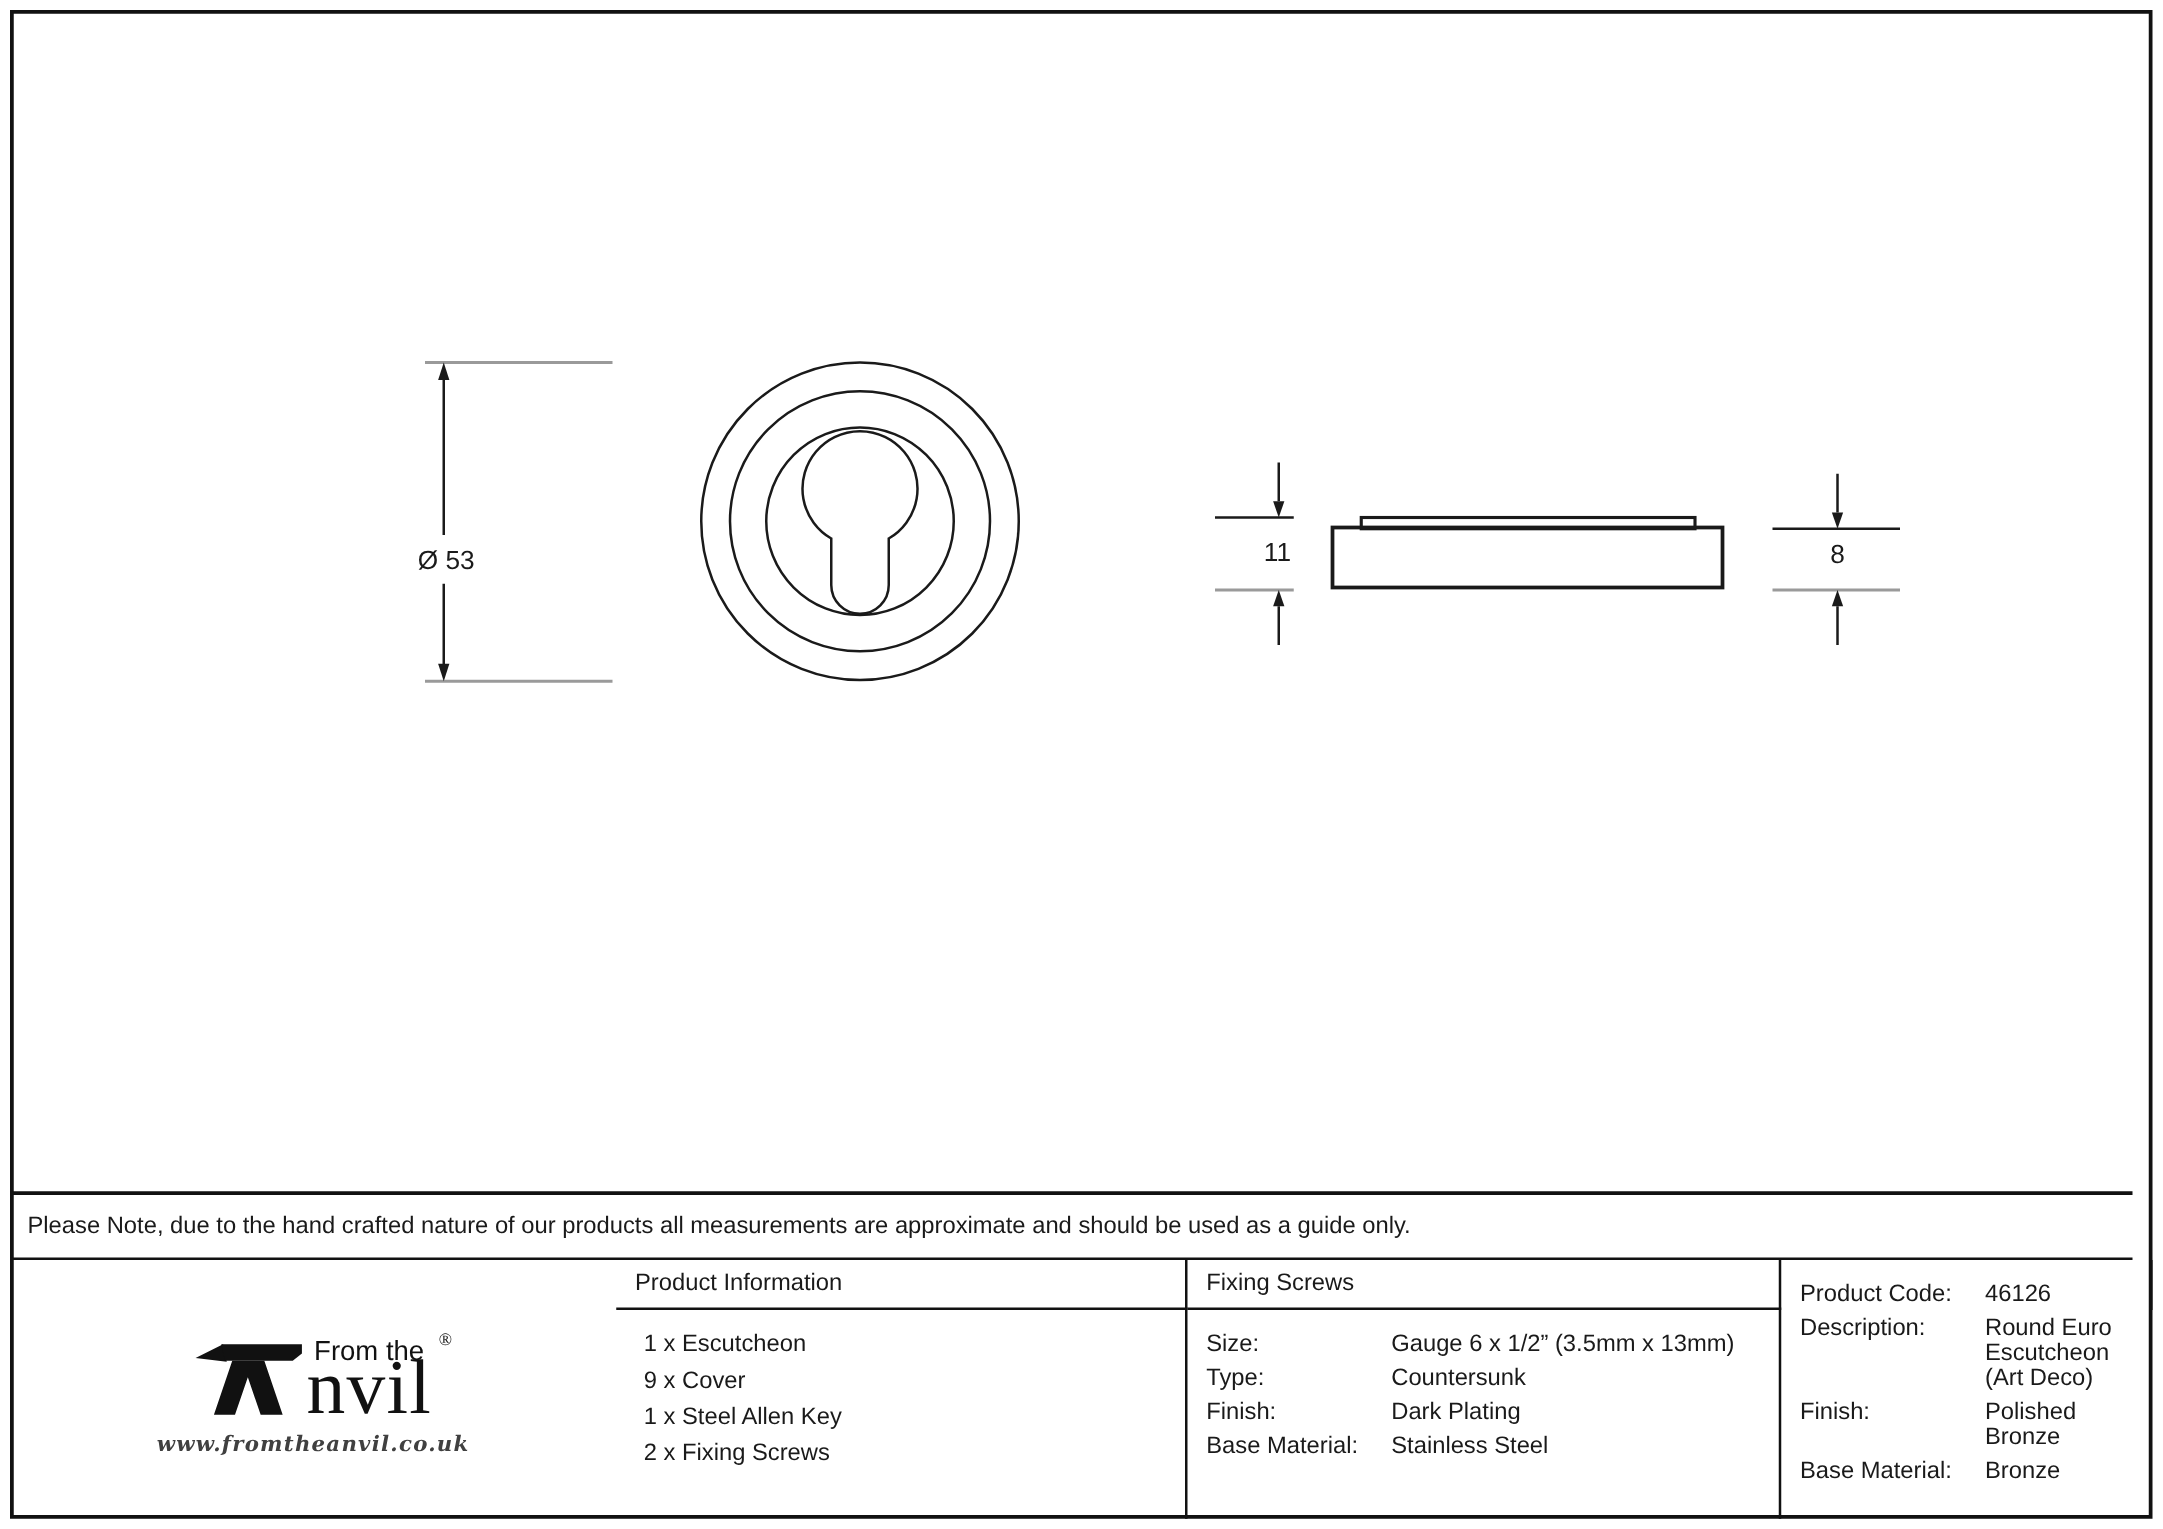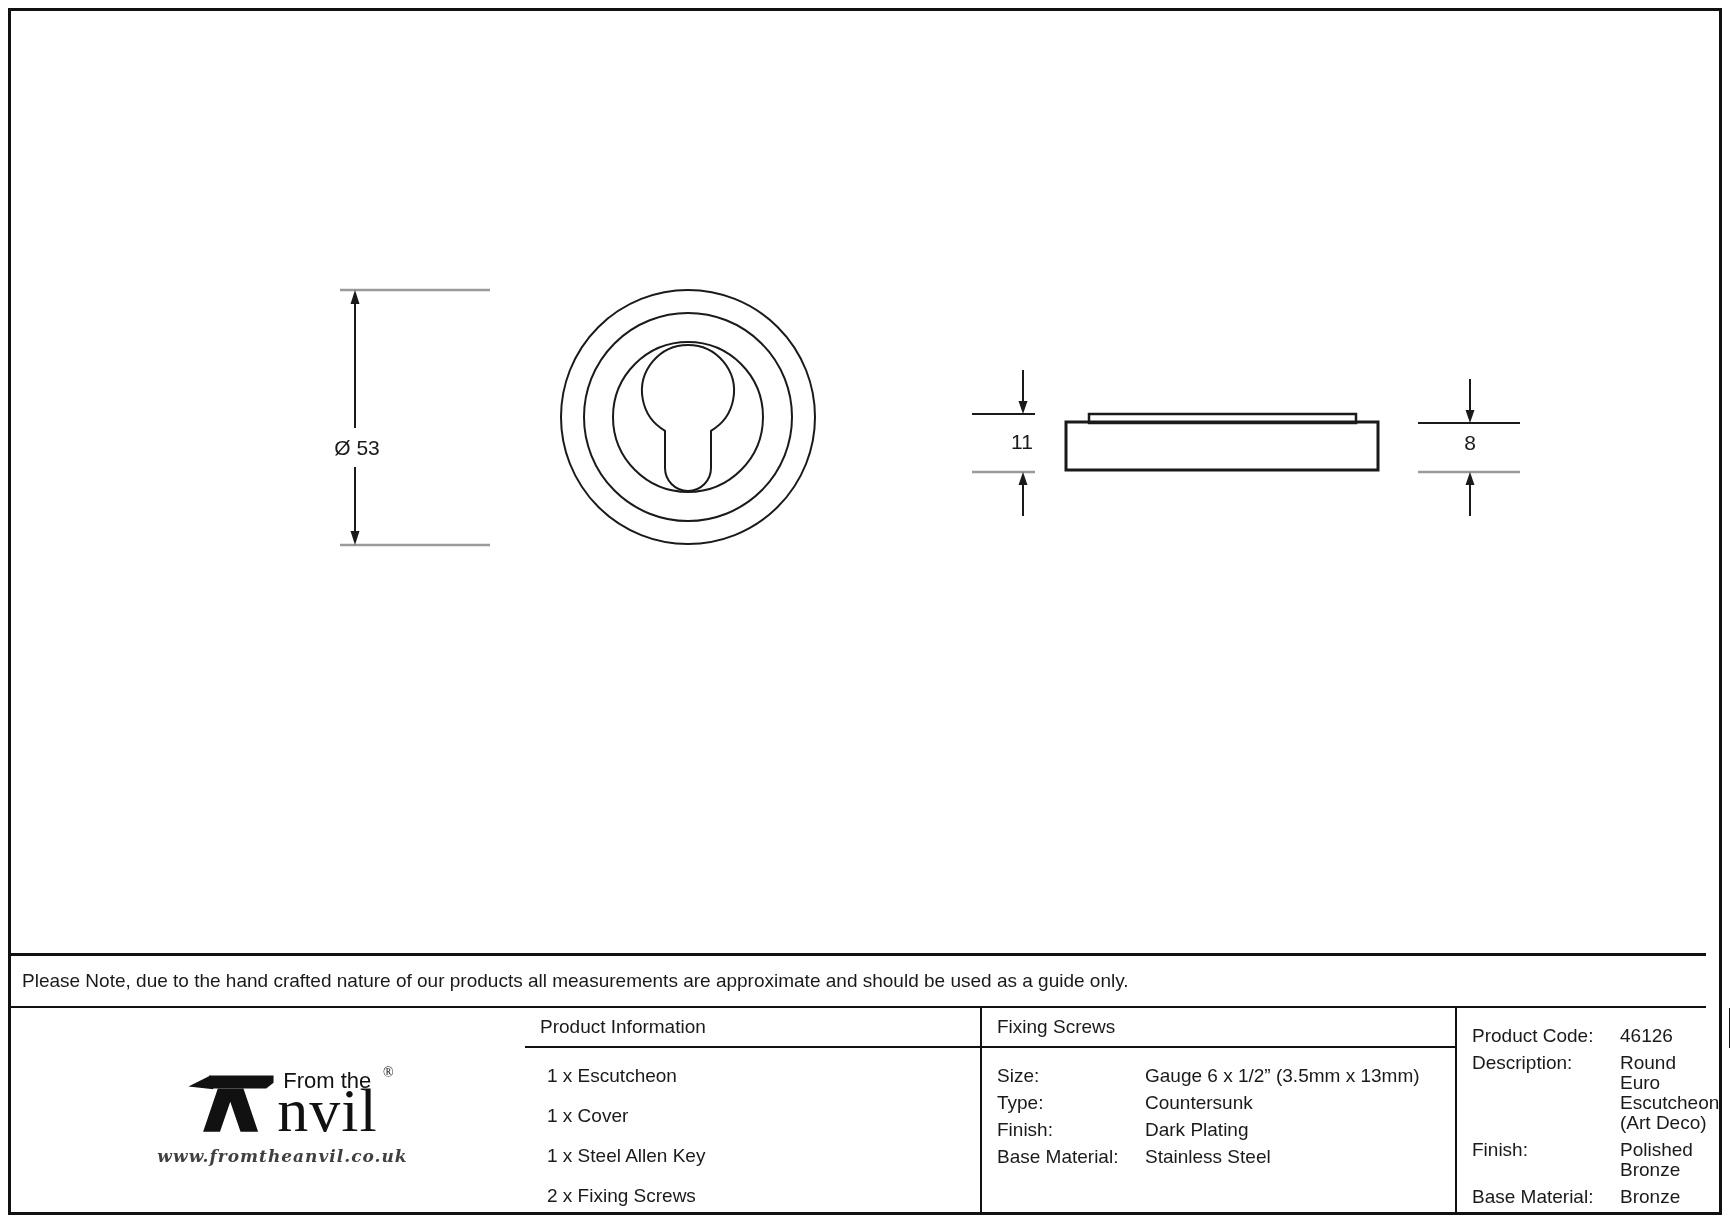--- a/index.html
+++ b/index.html
@@ -37,7 +37,6 @@
     grid-template-columns:485px 457px 475px 1fr;
     grid-template-rows:40px 1fr;
     box-sizing:border-box;
-    padding-left:32px;
   }
   .cell{box-sizing:border-box;}
   .hdr{

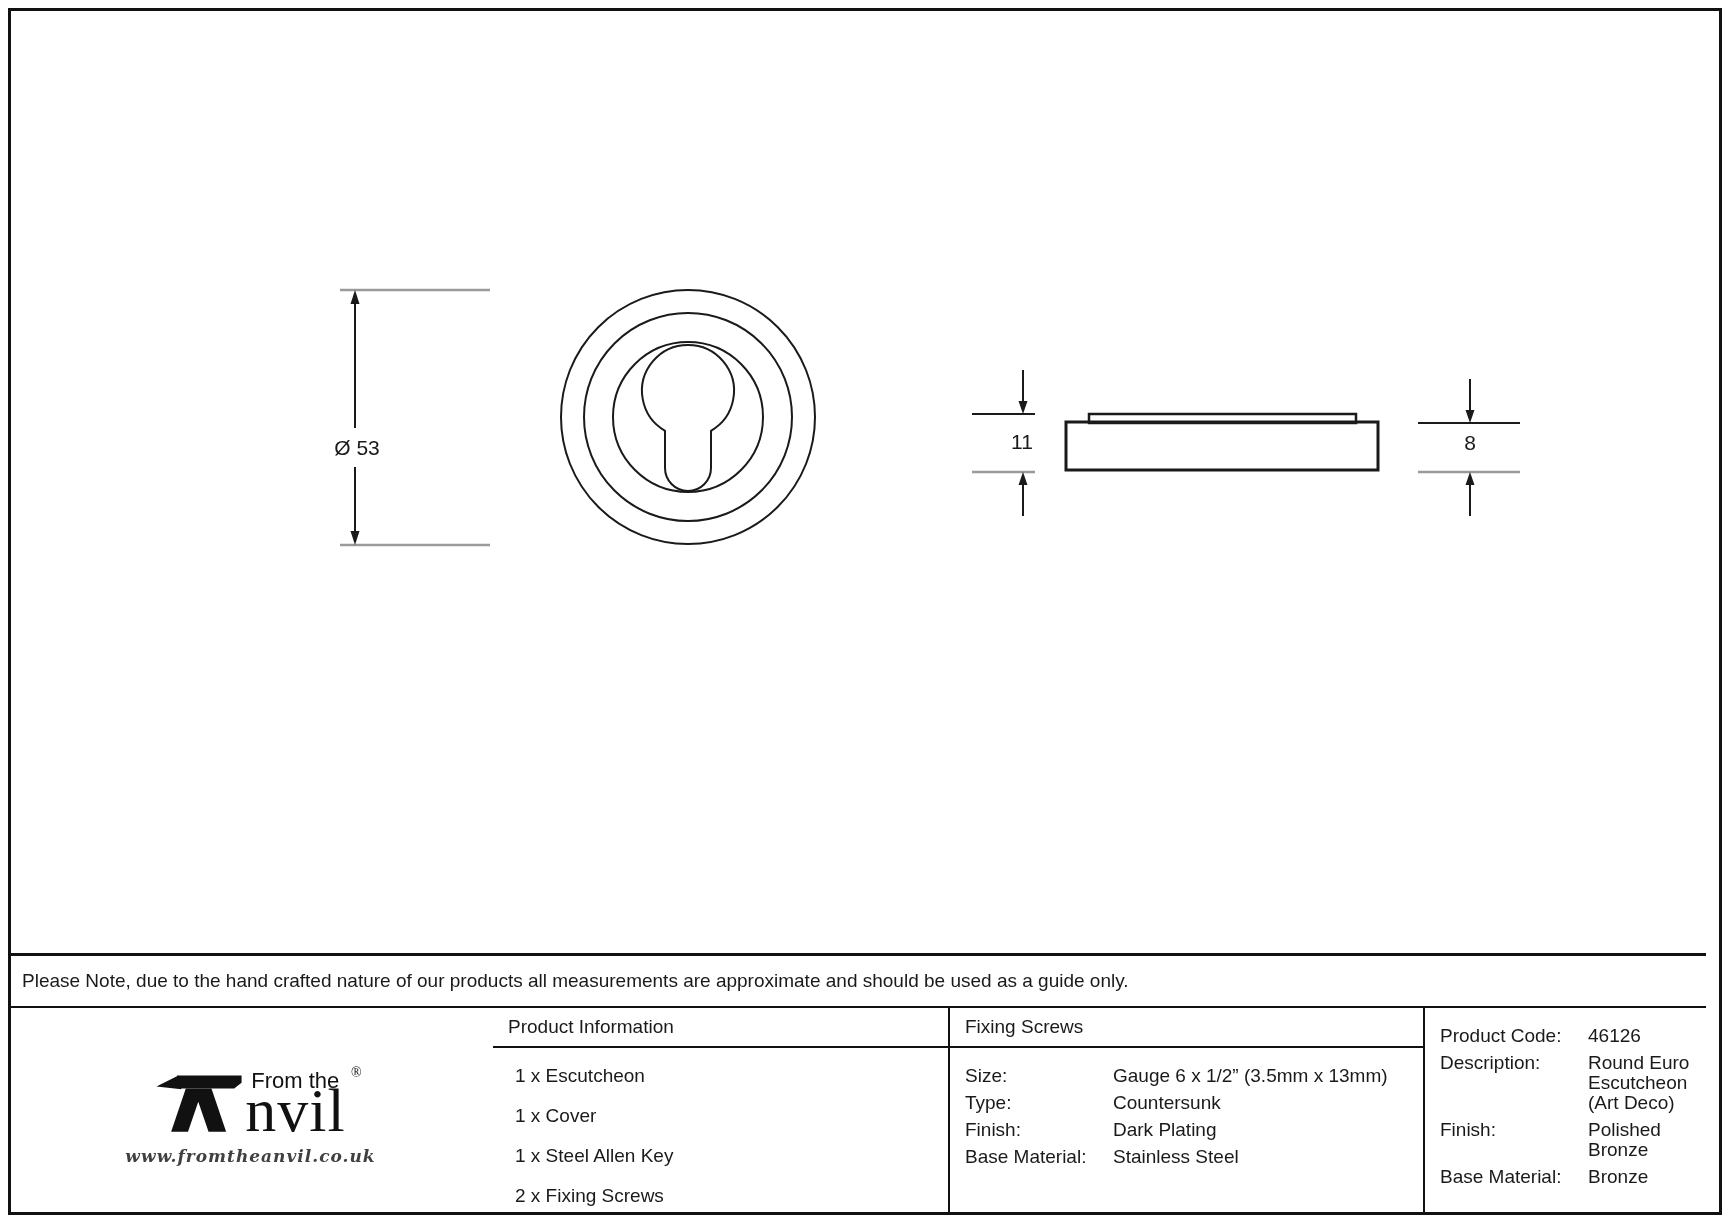--- a/index.html
+++ b/index.html
@@ -52,7 +52,7 @@
     font-size:19px;
   }
   .kv{display:grid;grid-template-columns:148px 1fr;row-gap:7px;line-height:20px;}
-  .list{display:grid;row-gap:20px;line-height:20px;padding-left:7px;}
+  .list{display:grid;row-gap:9px;line-height:20px;padding-left:7px;}
   .logo-cell{
     grid-row:1 / span 2;
     display:flex;flex-direction:column;

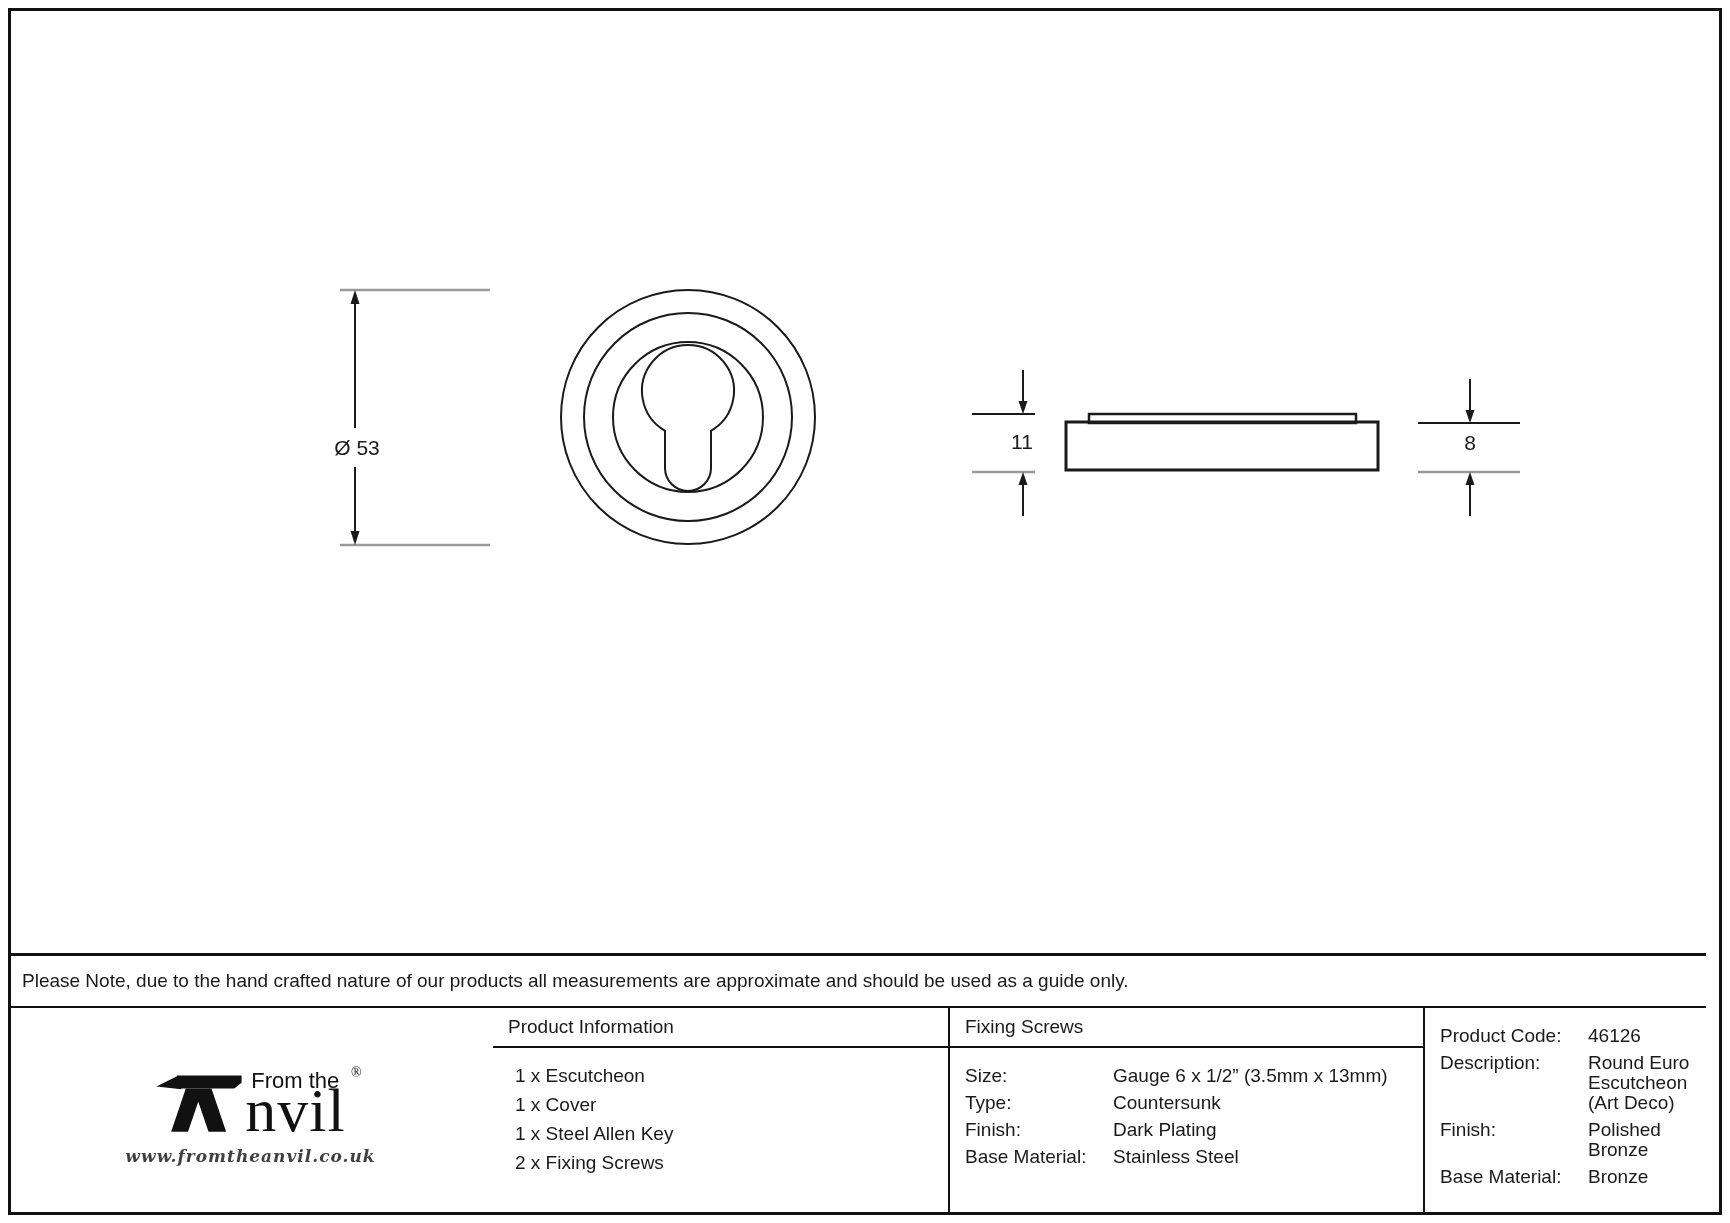--- a/index.html
+++ b/index.html
@@ -176,7 +176,7 @@
     <div class="cell bodycell">
       <div class="list">
         <span>1 x Escutcheon</span>
-        <span>1 x Cover</span>
+        <span>9 x Cover</span>
         <span>1 x Steel Allen Key</span>
         <span>2 x Fixing Screws</span>
       </div>

